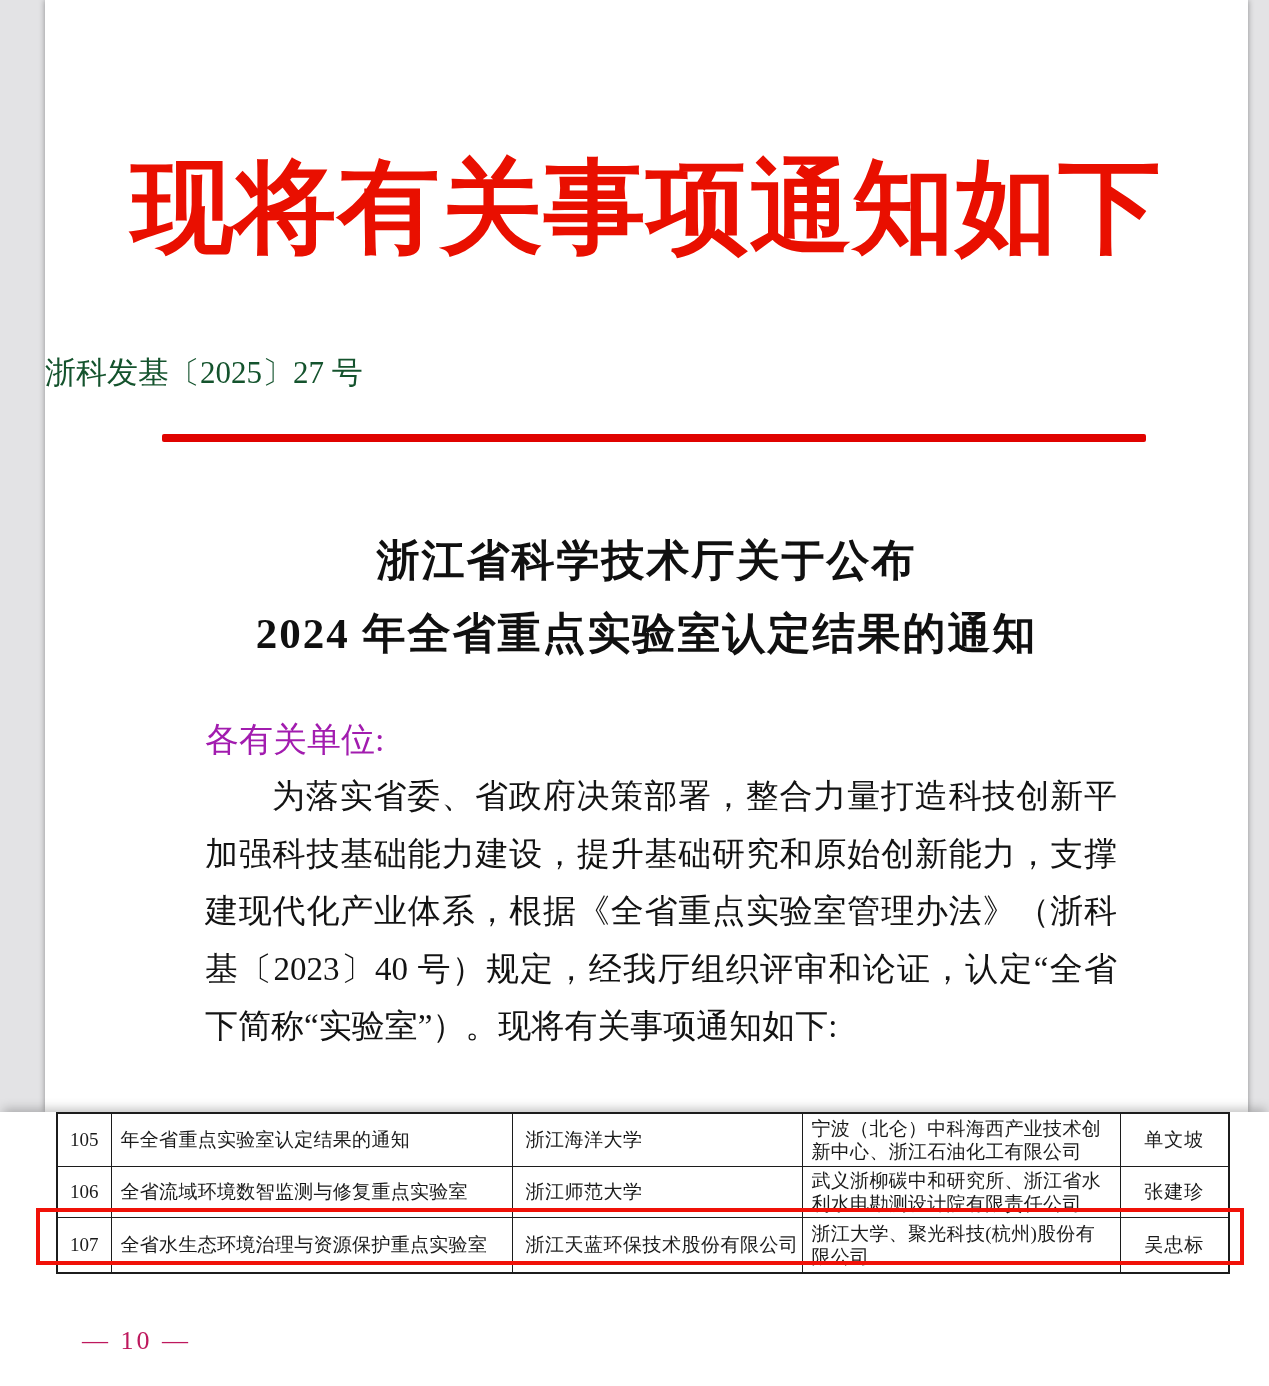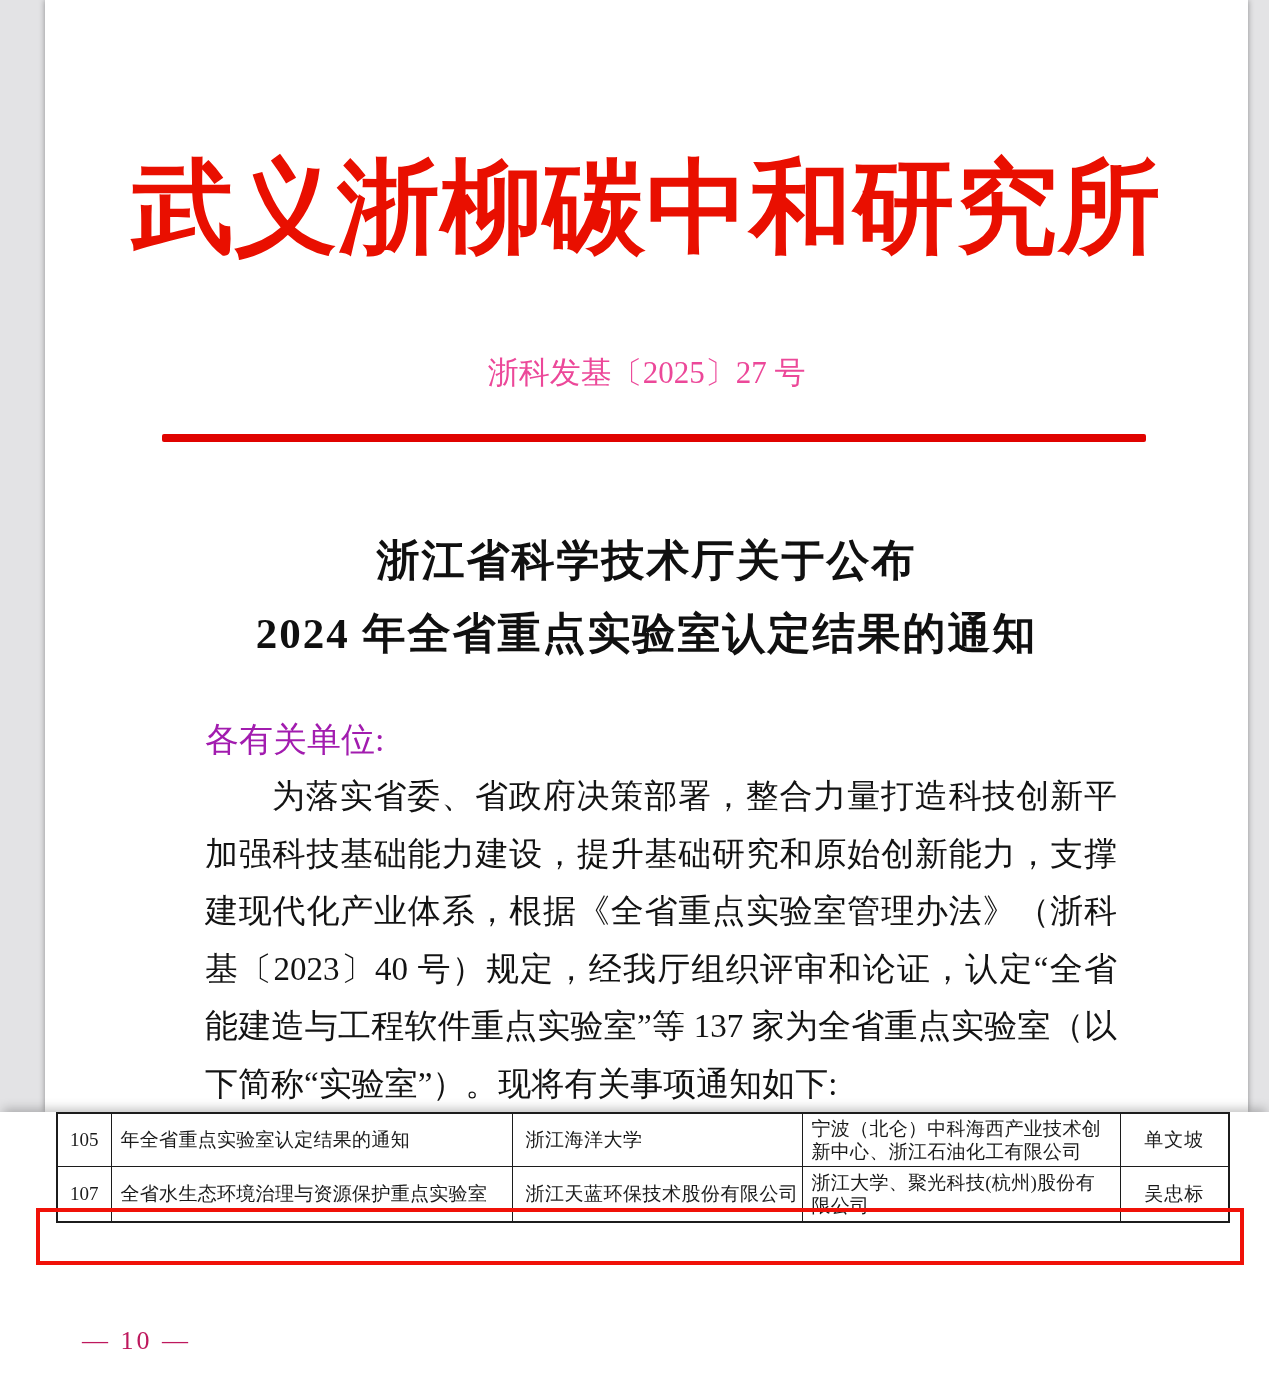--- a/index.html
+++ b/index.html
@@ -149,7 +149,7 @@
   <div class="upper-area">
     <div class="paper">
 
-      <div class="red-title">武义浙柳碳中和研究所</div>
+      <div class="red-title">现将有关事项通知如下</div>
 
       <div class="doc-number">浙科发基〔2025〕27 号</div>
 

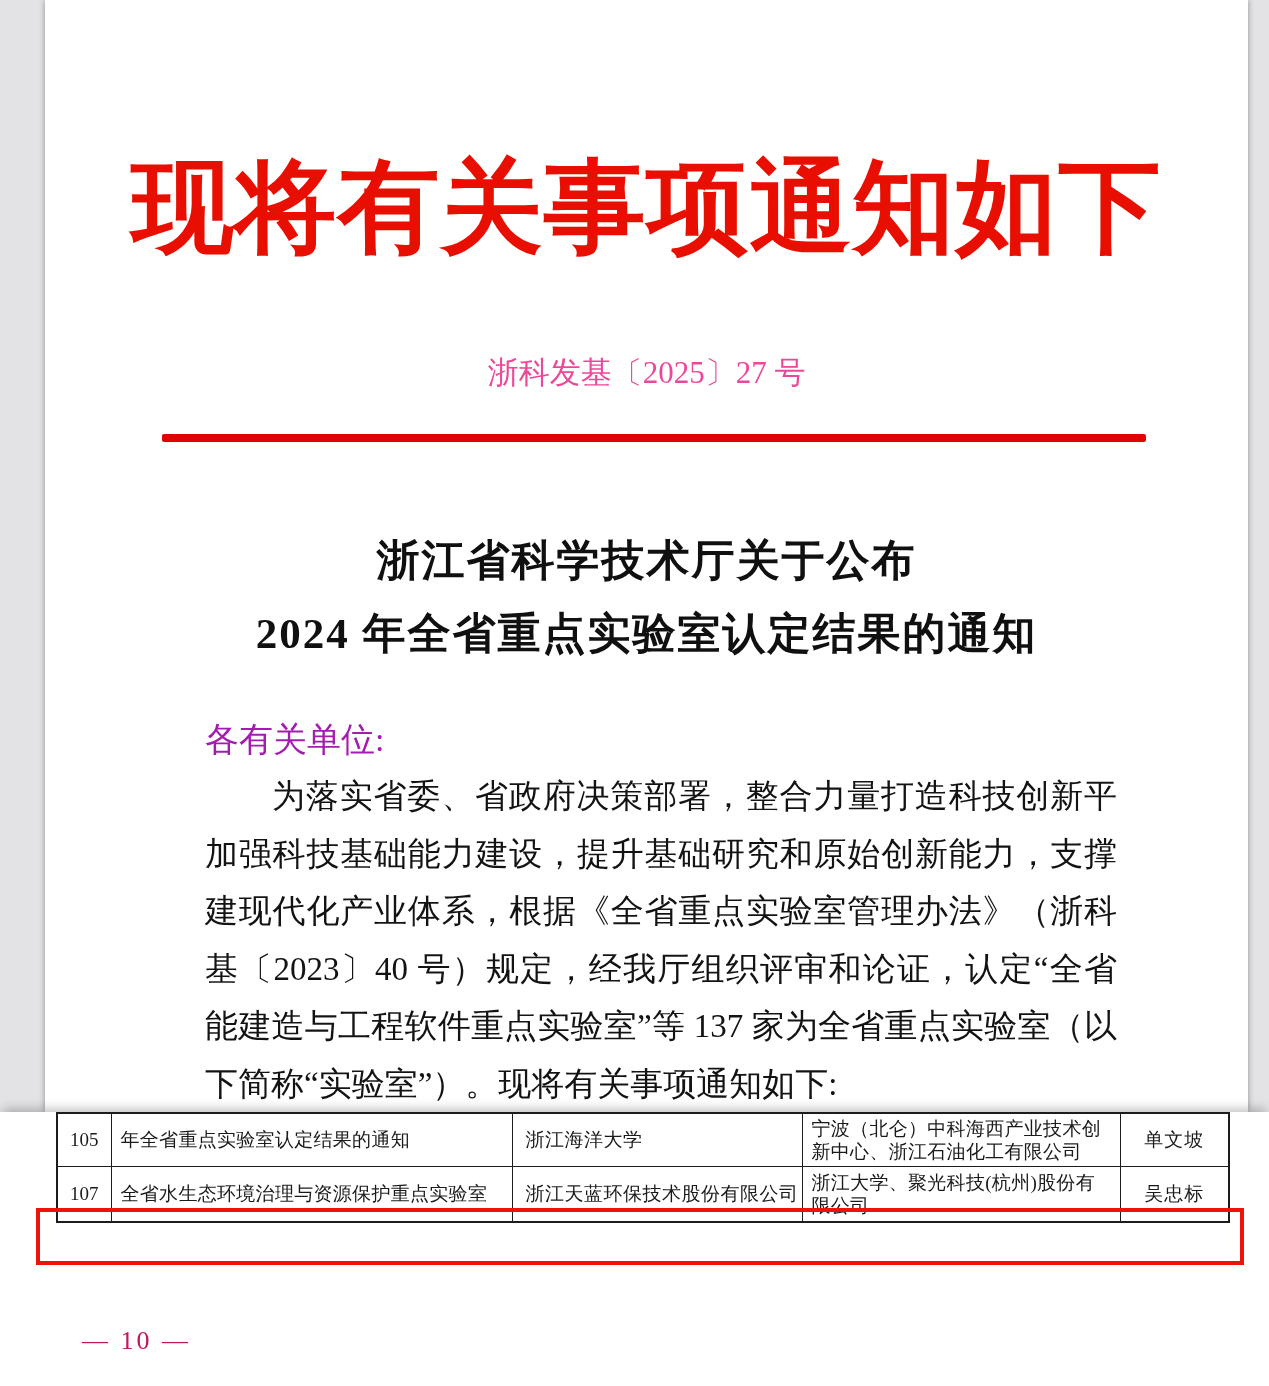--- a/index.html
+++ b/index.html
@@ -44,10 +44,9 @@
     position: absolute;
     left: 0; top: 352px;
     width: 100%;
-    text-align: center;
     font-size: 31px;
     line-height: 42px;
-    color: #ec4899;
+    color: #14532d;
   }
   .red-rule {
     position: absolute;

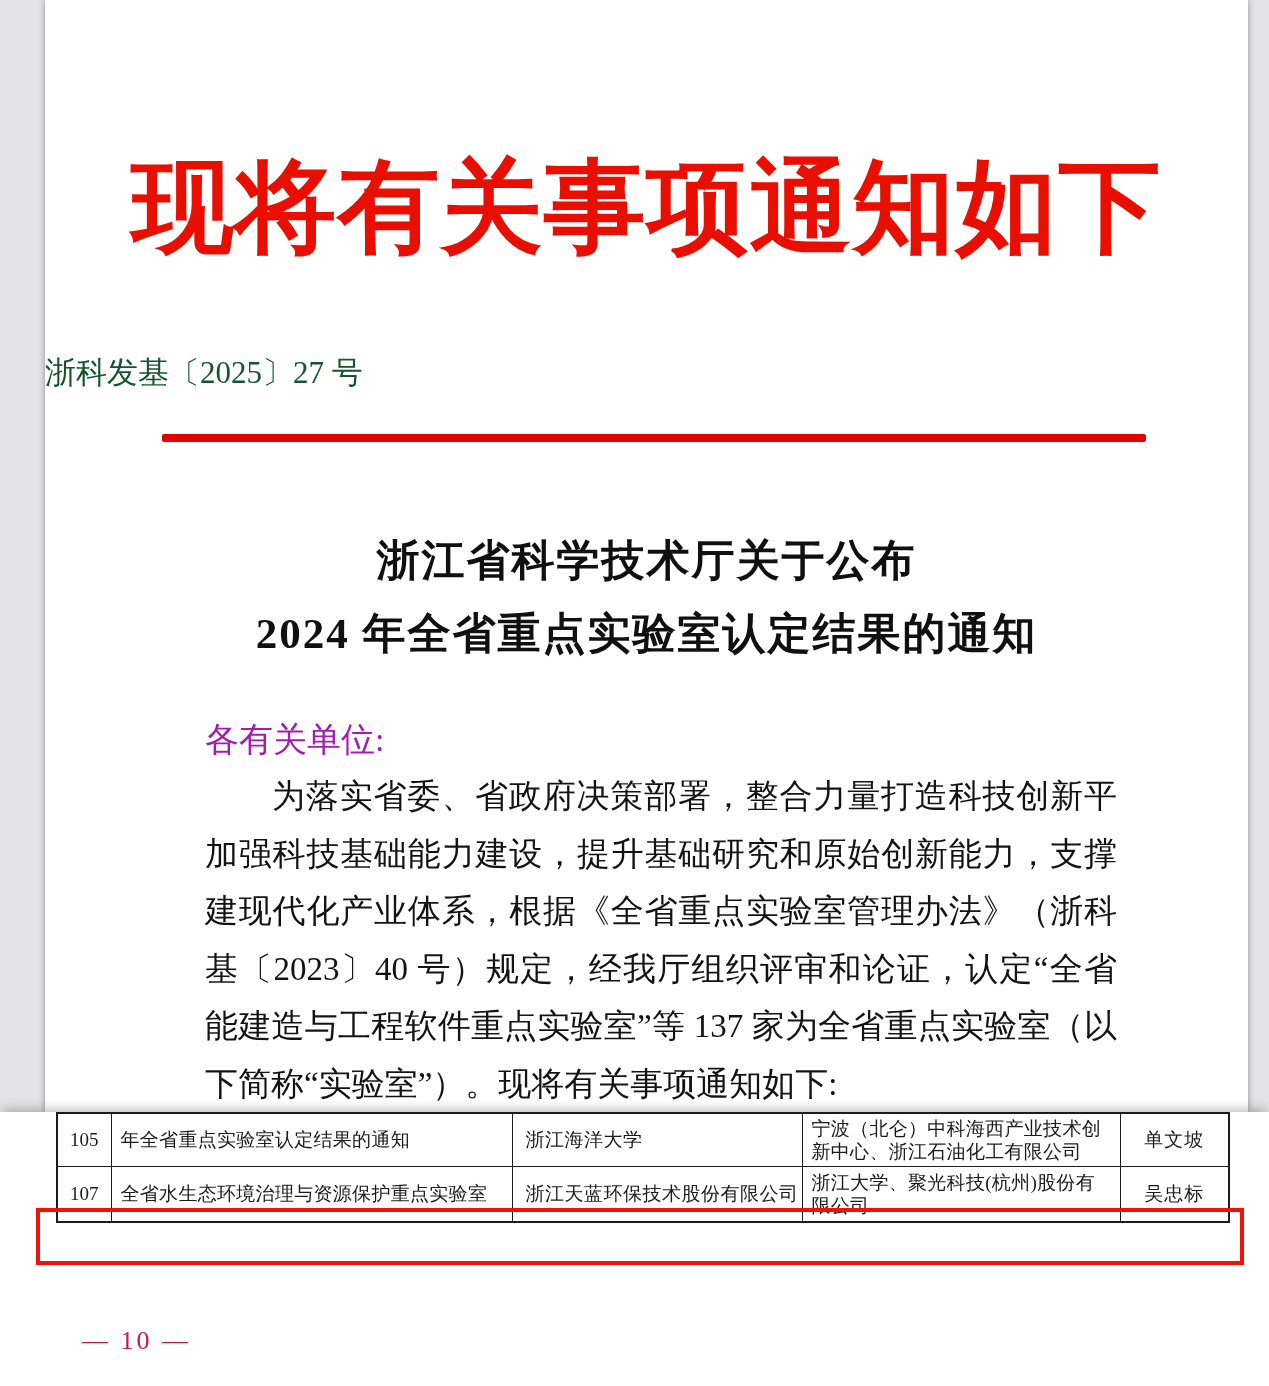--- a/index.html
+++ b/index.html
@@ -166,7 +166,6 @@
         <div class="bline fill">加强科技基础能力建设，提升基础研究和原始创新能力，支撑构</div>
         <div class="bline fill">建现代化产业体系，根据《全省重点实验室管理办法》（浙科发</div>
         <div class="bline fill">基〔2023〕40 号）规定，经我厅组织评审和论证，认定“全省智</div>
-        <div class="bline fill">能建造与工程软件重点实验室”等 137 家为全省重点实验室（以</div>
         <div class="bline">下简称“实验室”）。现将有关事项通知如下:</div>
       </div>
 

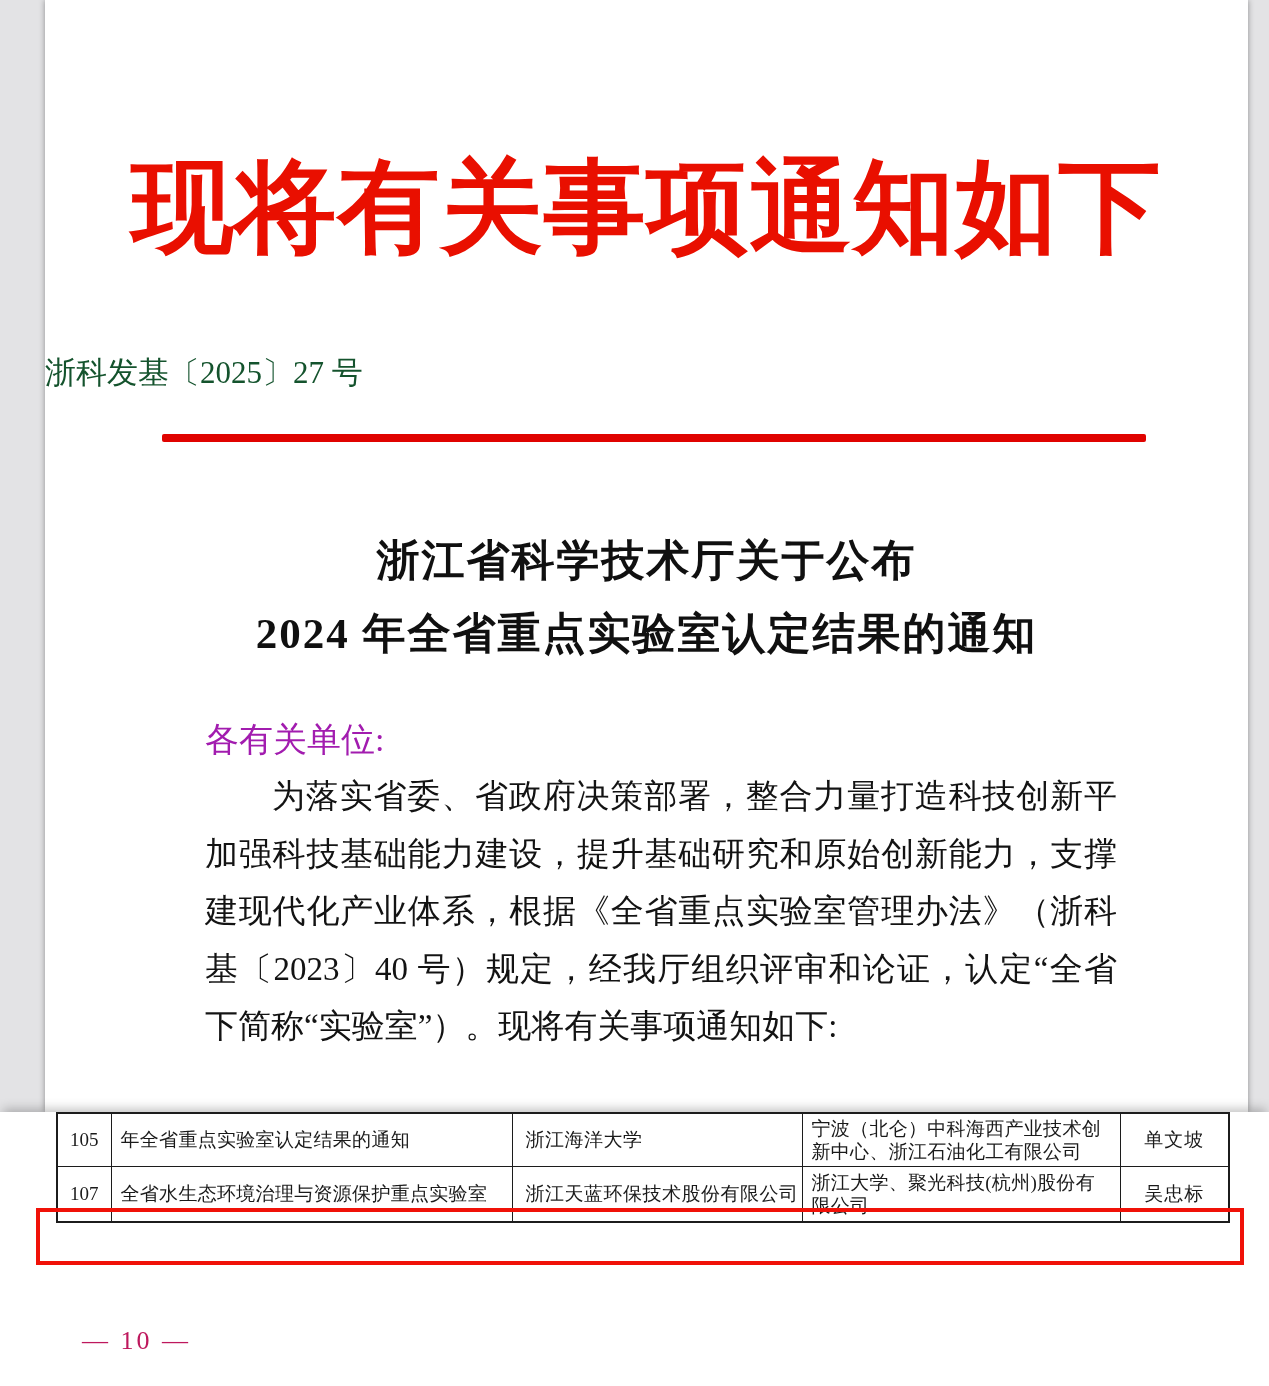--- a/index.html
+++ b/index.html
@@ -190,6 +190,13 @@
           <td class="c-part">宁波（北仑）中科海西产业技术创新中心、浙江石油化工有限公司</td>
           <td class="c-dir">单文坡</td>
         </tr>
+        <tr class="r1">
+          <td class="c-num">106</td>
+          <td class="c-lab">全省流域环境数智监测与修复重点实验室</td>
+          <td class="c-inst">浙江师范大学</td>
+          <td class="c-part">武义浙柳碳中和研究所、浙江省水利水电勘测设计院有限责任公司</td>
+          <td class="c-dir">张建珍</td>
+        </tr>
         <tr class="r2">
           <td class="c-num">107</td>
           <td class="c-lab">全省水生态环境治理与资源保护重点实验室</td>

